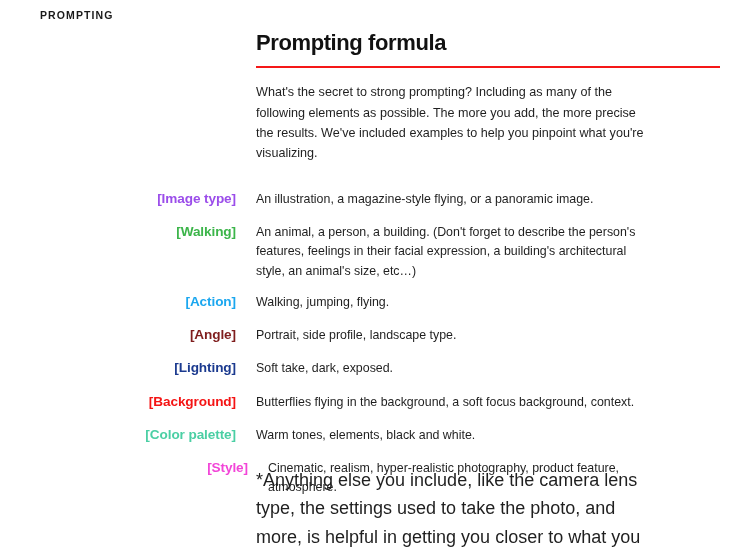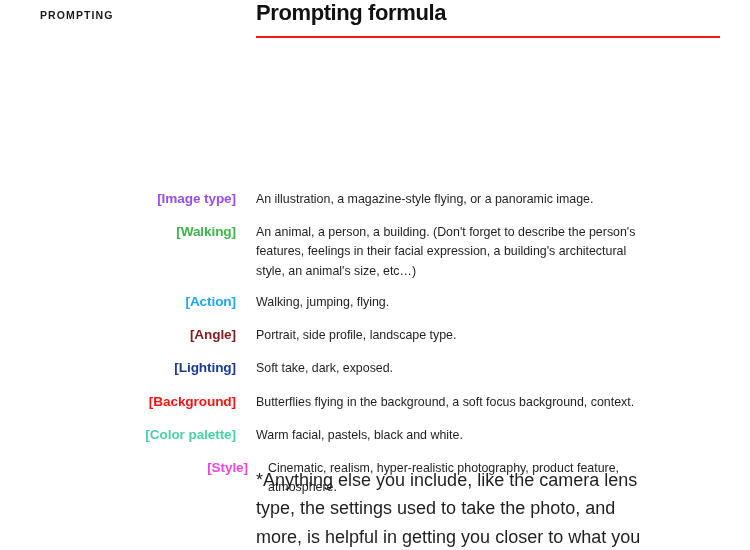--- a/index.html
+++ b/index.html
@@ -42,6 +42,7 @@
     letter-spacing: -0.4px;
     color: #111111;
     margin: 0;
+    padding-top: 30px;
     line-height: 1.15;
   }
 

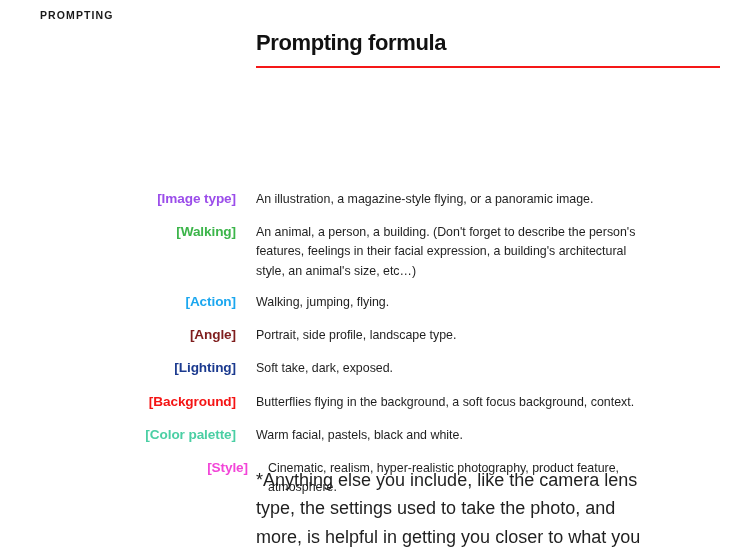--- a/index.html
+++ b/index.html
@@ -120,6 +120,7 @@
 <div class="content">
   <h1 class="page-title">Prompting formula</h1>
   <div class="title-rule" style="background: rgb(245, 24, 24);"></div>
+  <p class="intro">What's the secret to strong prompting? Including as many of the following elements as possible. The more you add, the more precise the results. We've included examples to help you pinpoint what you're visualizing.</p>
 </div>
 
 <div class="rows">

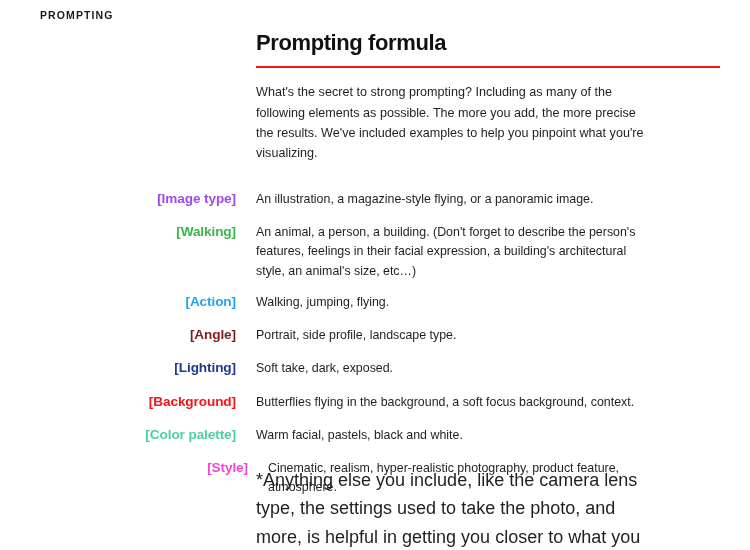--- a/index.html
+++ b/index.html
@@ -150,7 +150,7 @@
   </div>
   <div class="row">
     <div class="row-label" style="color: rgb(75, 207, 164);">[Color palette]</div>
-    <div class="row-desc">Warm facial, pastels, black and white.</div>
+    <div class="row-desc">Warm tones, elements, black and white.</div>
   </div>
   <div class="row">
     <div class="row-label" style="color: rgb(242, 69, 216); padding-left: 12px;">[Style]</div>

